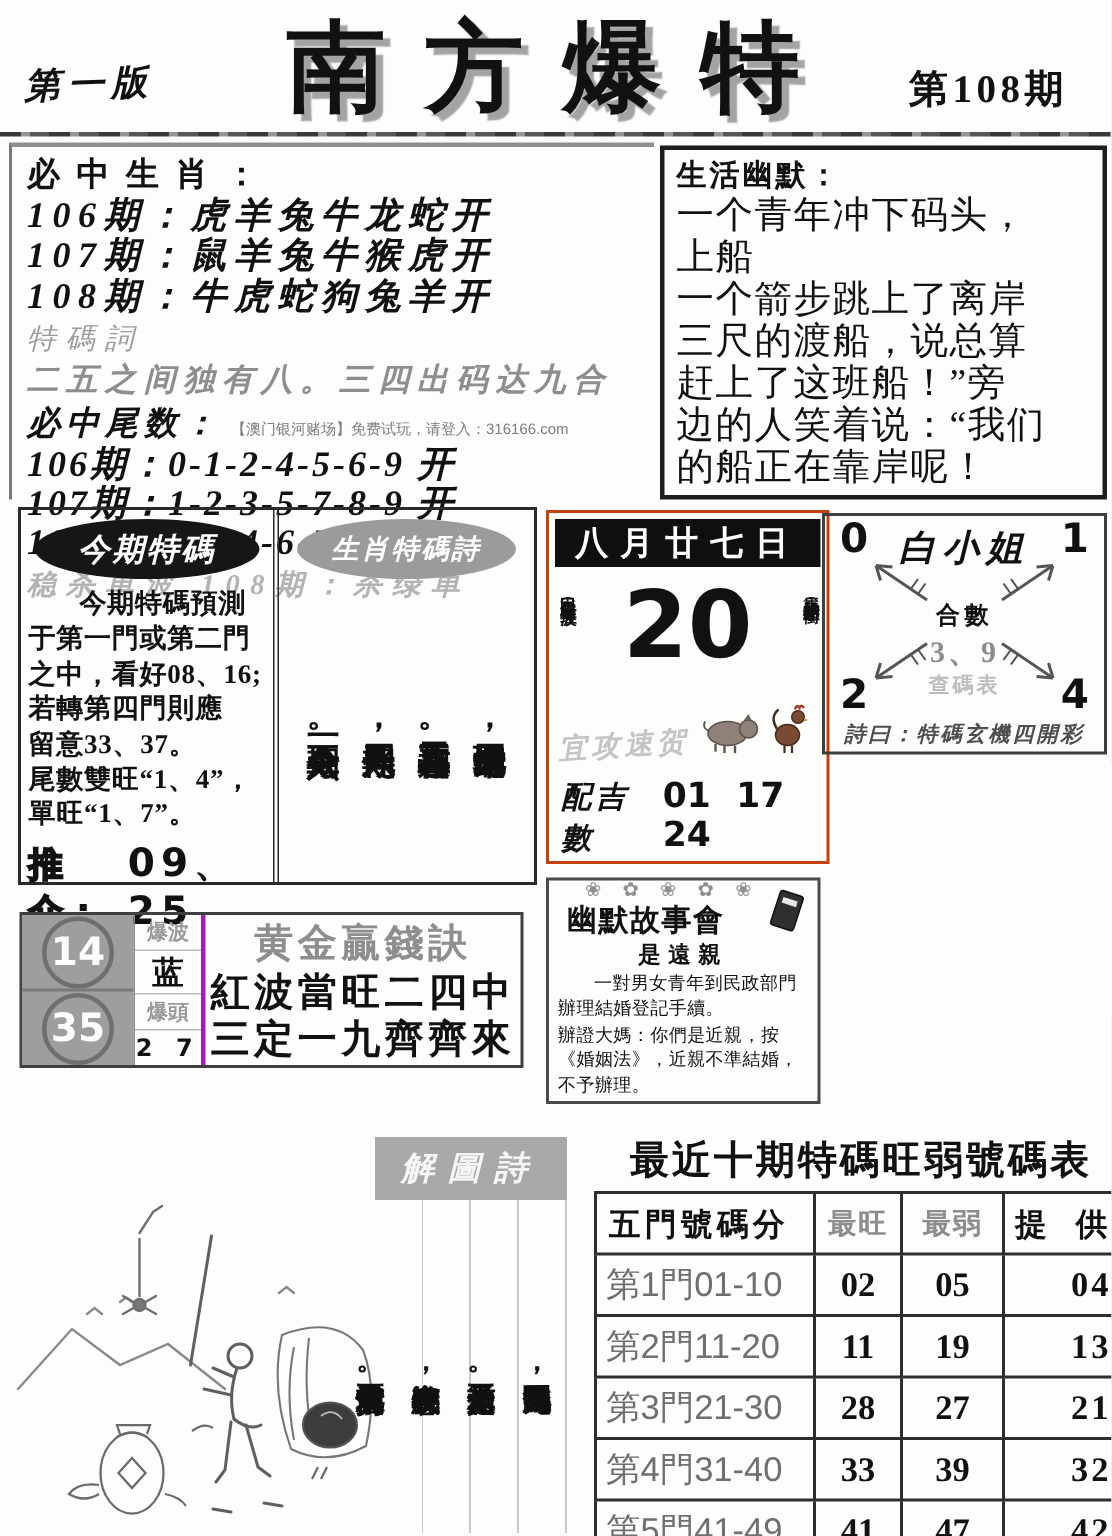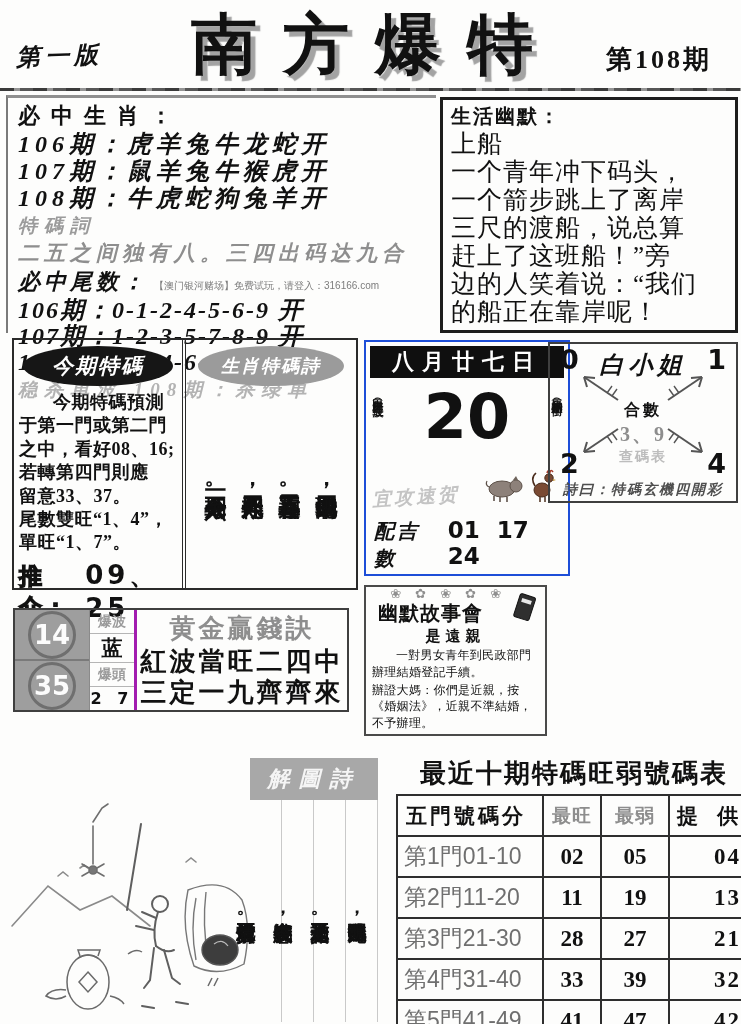--- a/index.html
+++ b/index.html
@@ -165,8 +165,8 @@
 
   <div class="abs humor-box">
     <div class="humor-title">生活幽默：</div>
+    <div class="humor-line">一个青年冲下码头，</div>
     <div class="humor-line">上船</div>
-    <div class="humor-line">一个青年冲下码头，</div>
     <div class="humor-line">一个箭步跳上了离岸</div>
     <div class="humor-line">三尺的渡船，说总算</div>
     <div class="humor-line">赶上了这班船！”旁</div>

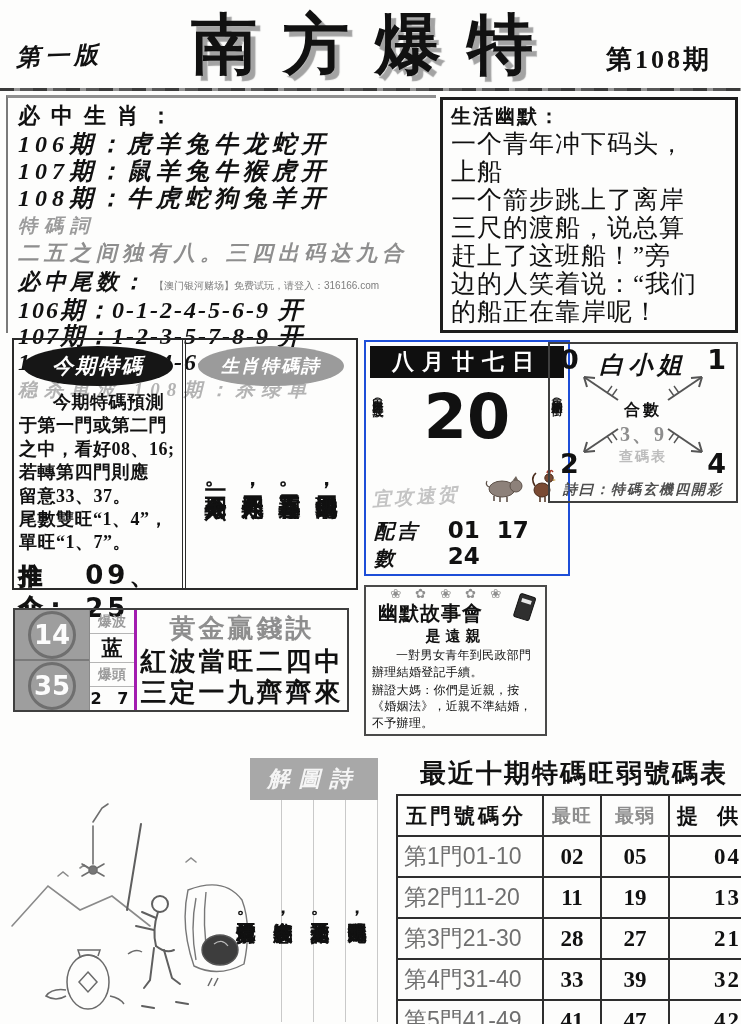--- a/index.html
+++ b/index.html
@@ -21,7 +21,7 @@
                border-left:2px solid #7a7a7a;padding:3px 0 0 10px;box-sizing:border-box;}
   .ts-title{font-size:22px;font-weight:bold;letter-spacing:11px;}
   .zrow{font-size:24px;font-weight:bold;font-style:italic;letter-spacing:5px;line-height:1.12;}
-  .tcw{color:#9b9b9b;font-size:19px;font-weight:bold;font-style:italic;letter-spacing:7px;margin-top:1px;}
+  .tcw{color:#9b9b9b;font-size:19px;font-weight:normal;font-style:italic;letter-spacing:7px;margin-top:1px;}
   .tct{color:#8e8e8e;font-size:21px;font-weight:bold;font-style:italic;letter-spacing:5px;}
   .wst{font-size:22px;font-weight:bold;font-style:italic;letter-spacing:4px;display:flex;align-items:flex-end;}
   .ad{font-size:10px;color:#7d7d7d;font-weight:normal;font-style:normal;letter-spacing:0;

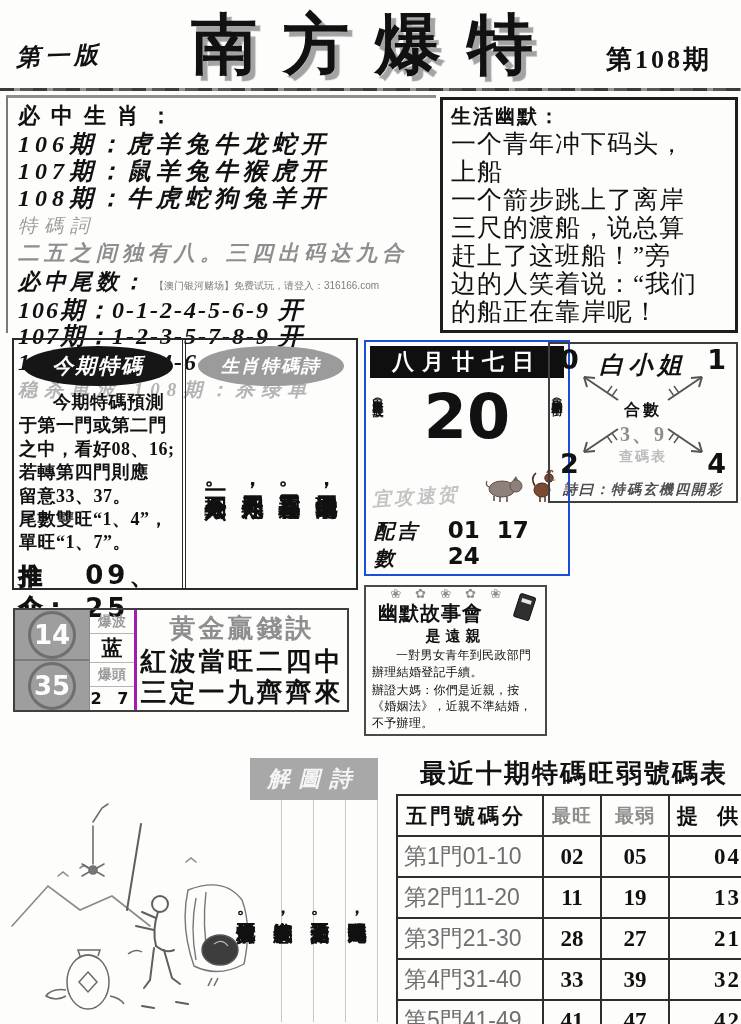--- a/index.html
+++ b/index.html
@@ -52,7 +52,7 @@
   .v-poem div{margin:0 7px;}
 
   
-  .calendar{left:364px;top:340px;width:206px;height:236px;border:2px solid #1d4ed8;box-sizing:border-box;}
+  .calendar{left:364px;top:340px;width:189px;height:236px;border:2px solid #c2410c;box-sizing:border-box;}
   .cal-title{margin:4px;background:#0f0f0f;color:#fff;text-align:center;font-size:22px;font-weight:bold;
              letter-spacing:8px;line-height:32px;height:32px;}
   .cal-body{position:relative;height:188px;}

